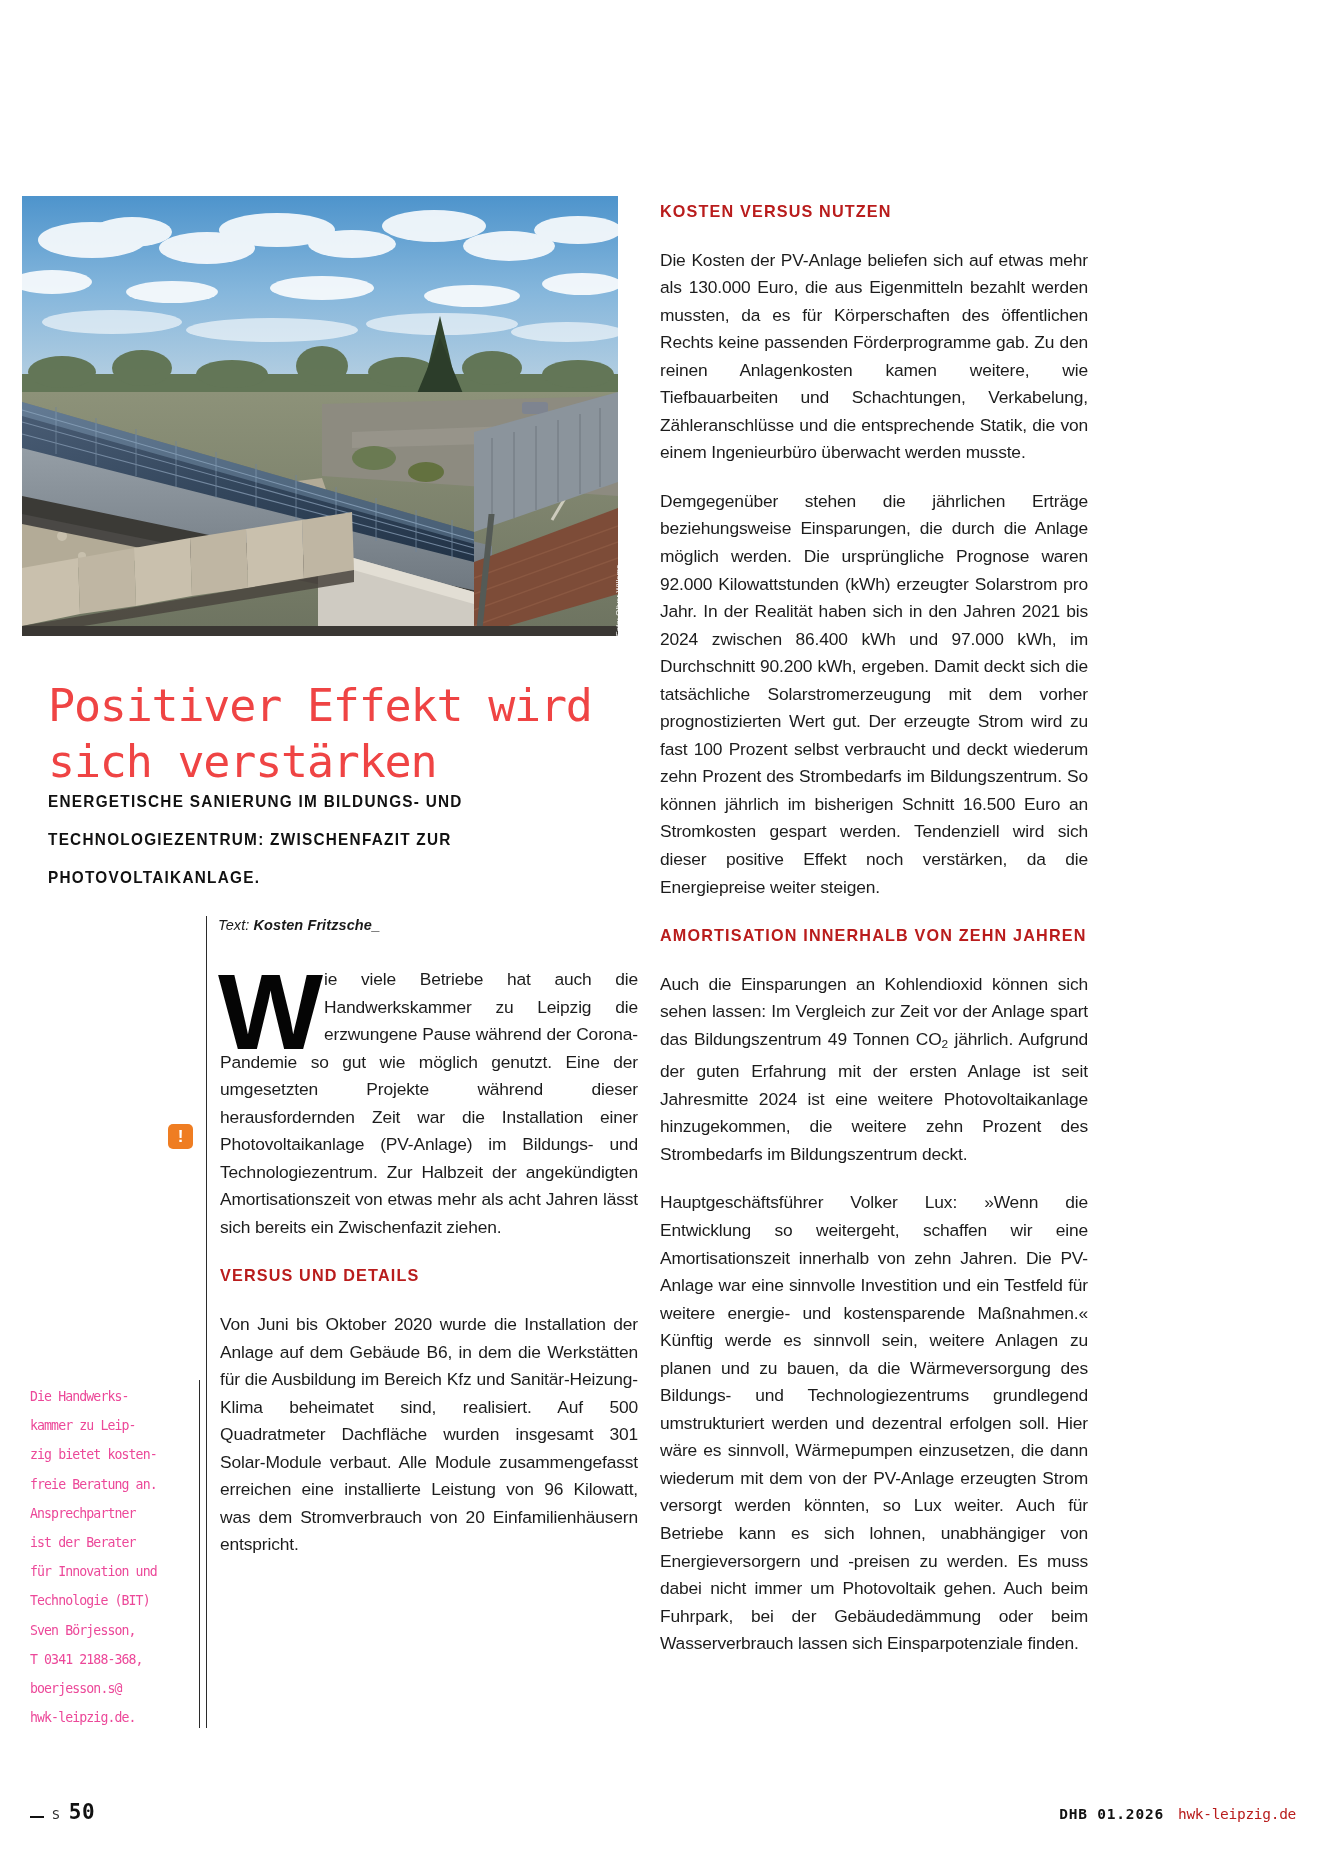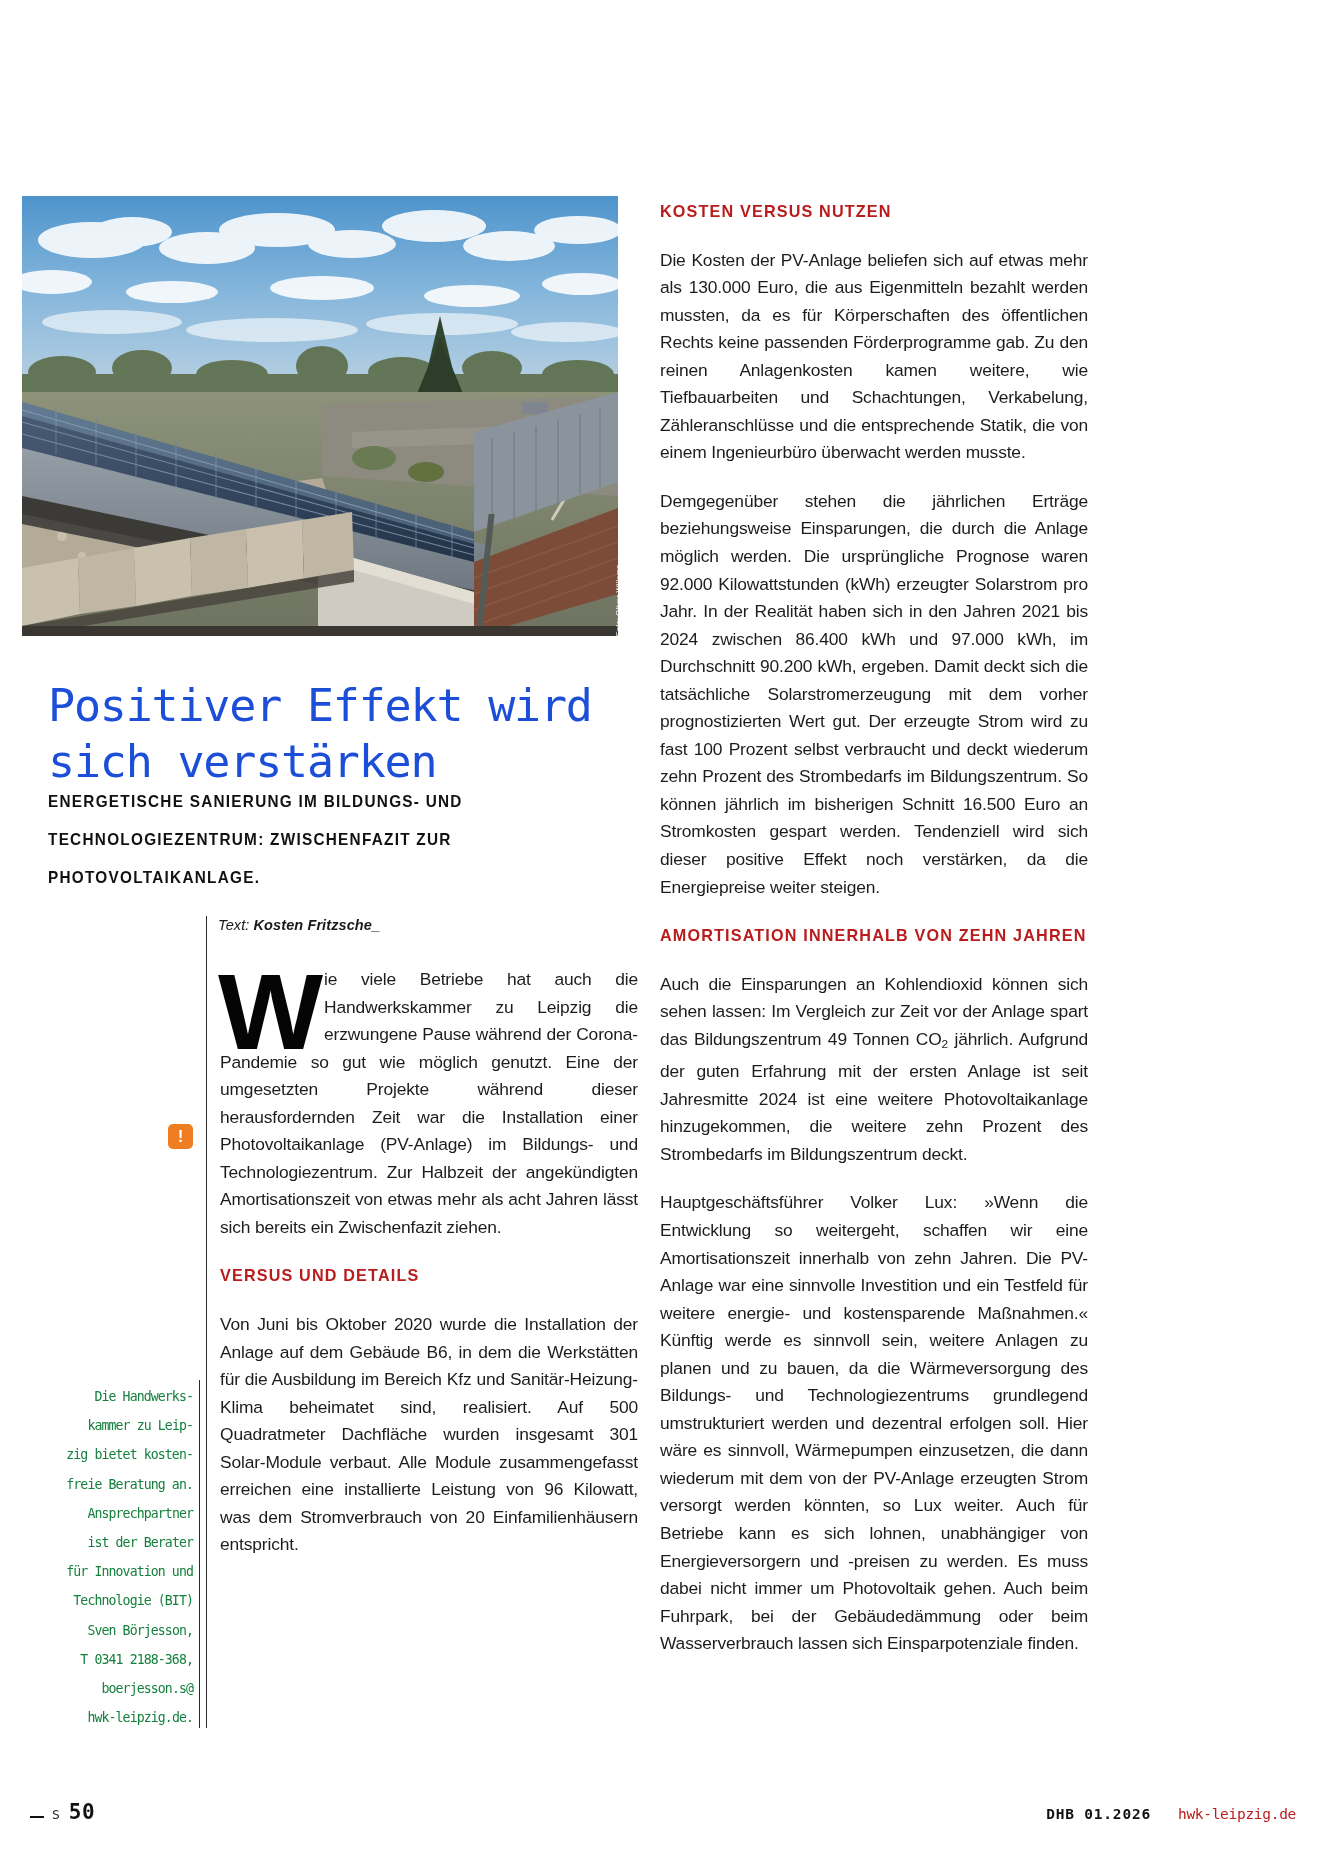--- a/index.html
+++ b/index.html
@@ -62,7 +62,7 @@
     line-height: 56px;
     font-weight: 400;
     letter-spacing: -1.2px;
-    color: #1d4ed8;
+    color: #ef4444;
   }
 
   .kicker {

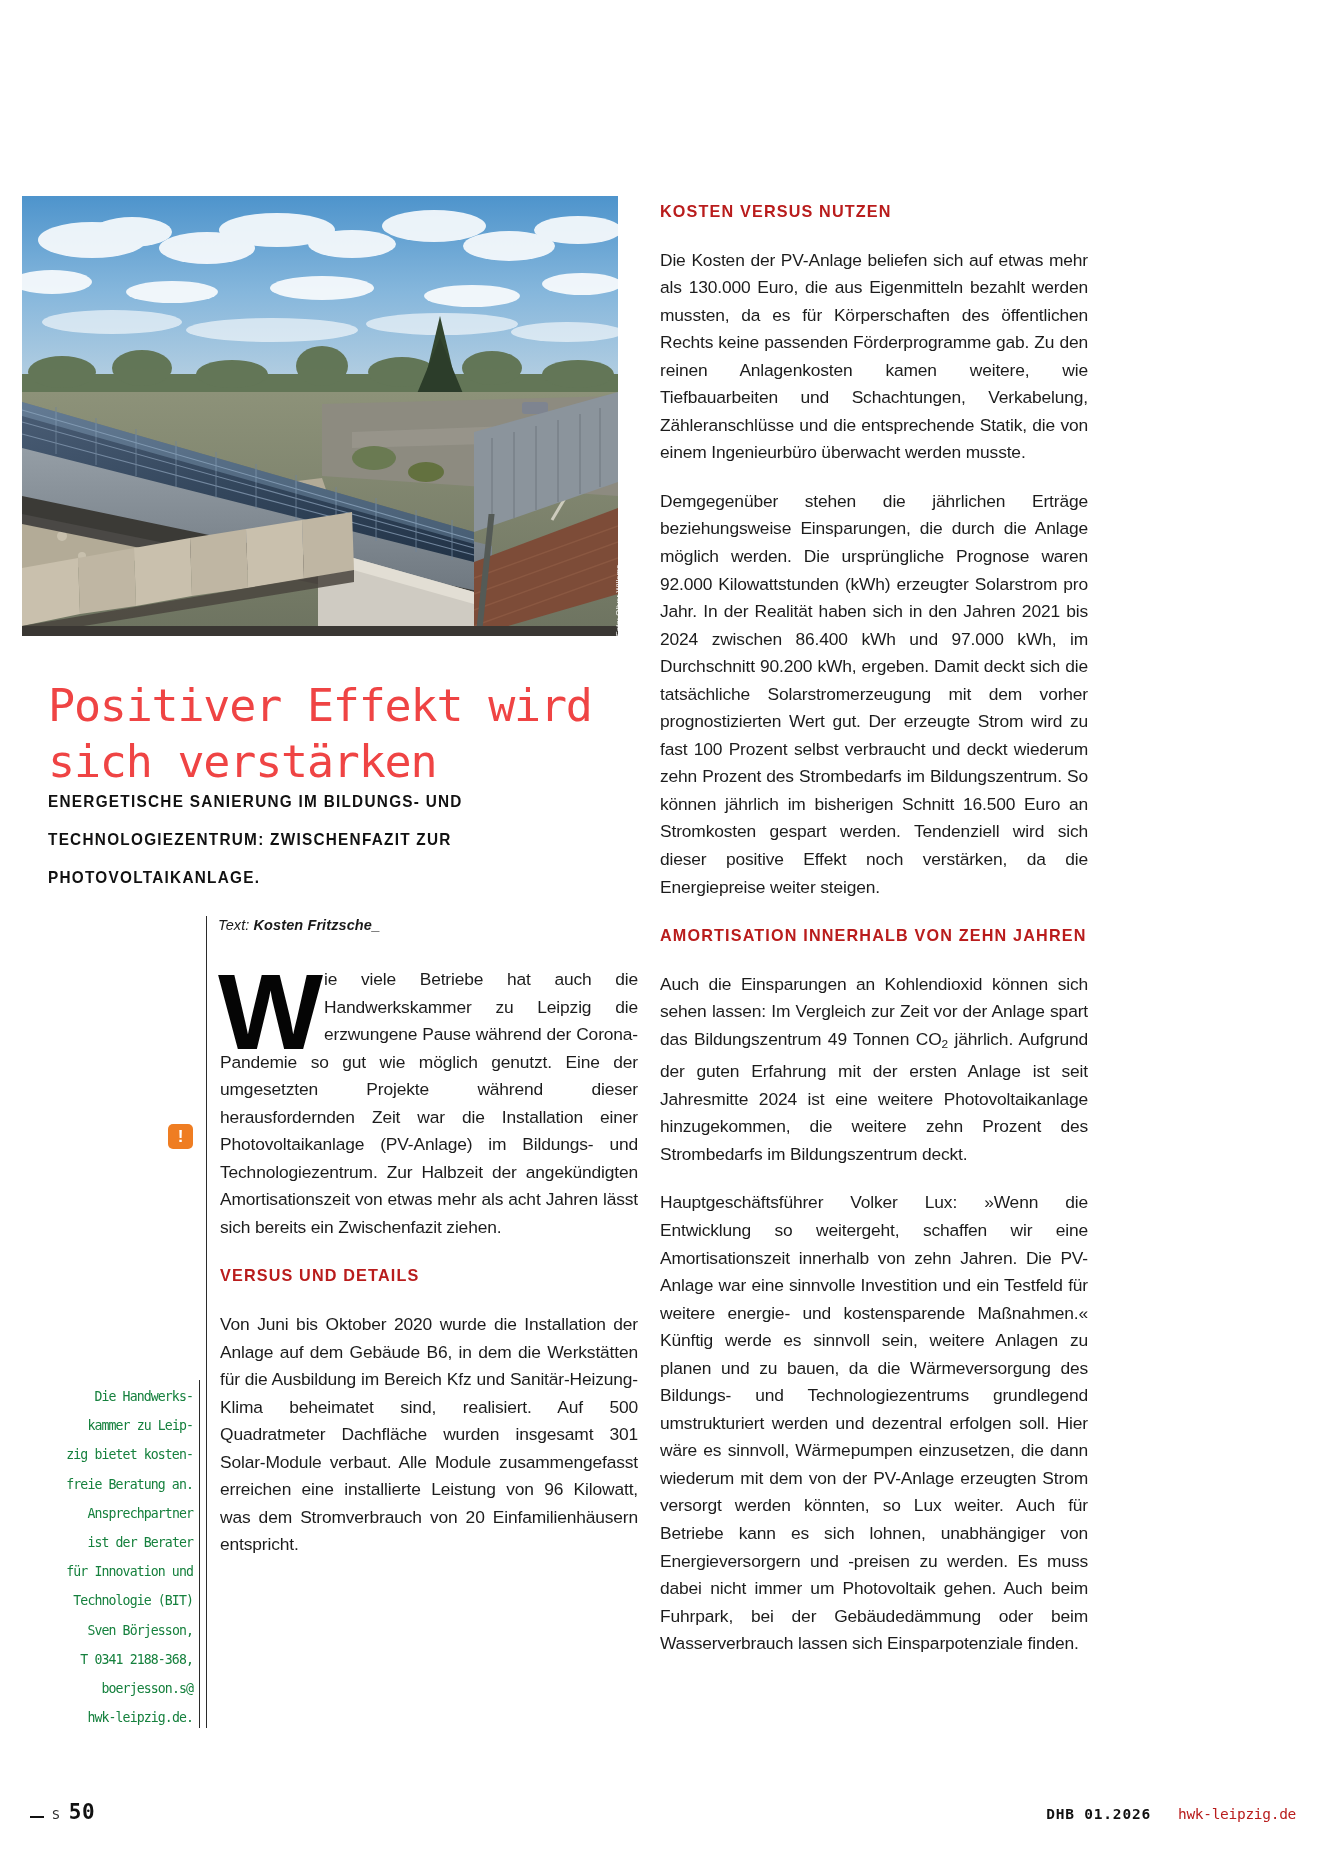--- a/index.html
+++ b/index.html
@@ -126,11 +126,11 @@
     left: 30px;
     top: 1382px;
     width: 163px;
-    text-align: right;
+    text-align: left;
     font-family: "DejaVu Sans Mono", monospace;
     font-size: 13.2px;
     line-height: 29.2px;
-    color: #15803d;
+    color: #ec4899;
     letter-spacing: -0.9px;
   }
   .sidebar-note div { white-space: nowrap; }

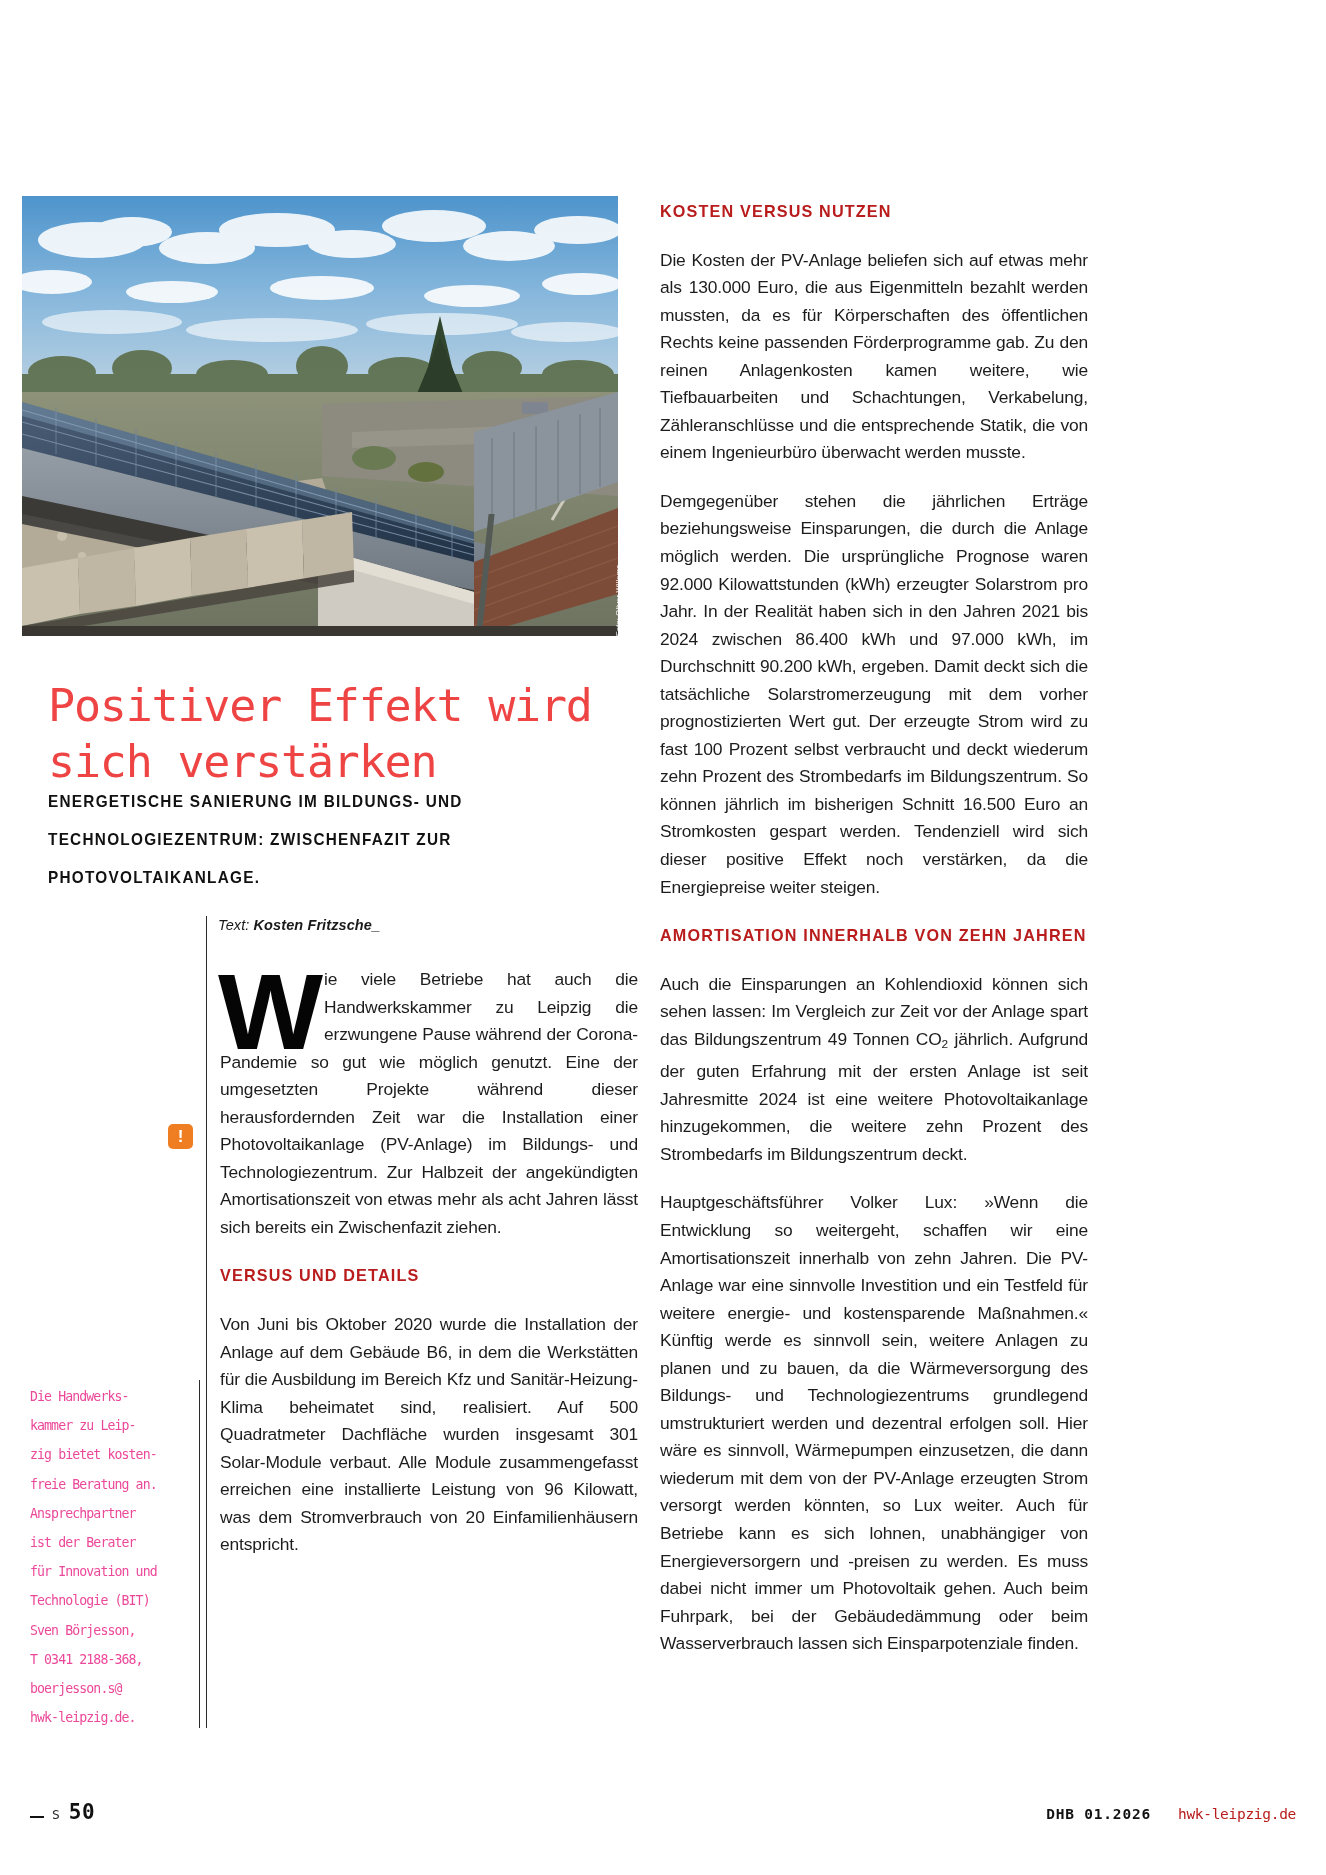--- a/index.html
+++ b/index.html
@@ -204,7 +204,7 @@
     top: 1806px;
     display: flex;
     align-items: baseline;
-    gap: 27px;
+    gap: 14px;
     font-family: "DejaVu Sans Mono", monospace;
   }
   .footer-issue { font-size: 14.5px; font-weight: bold; letter-spacing: .8px; color: #111; }

